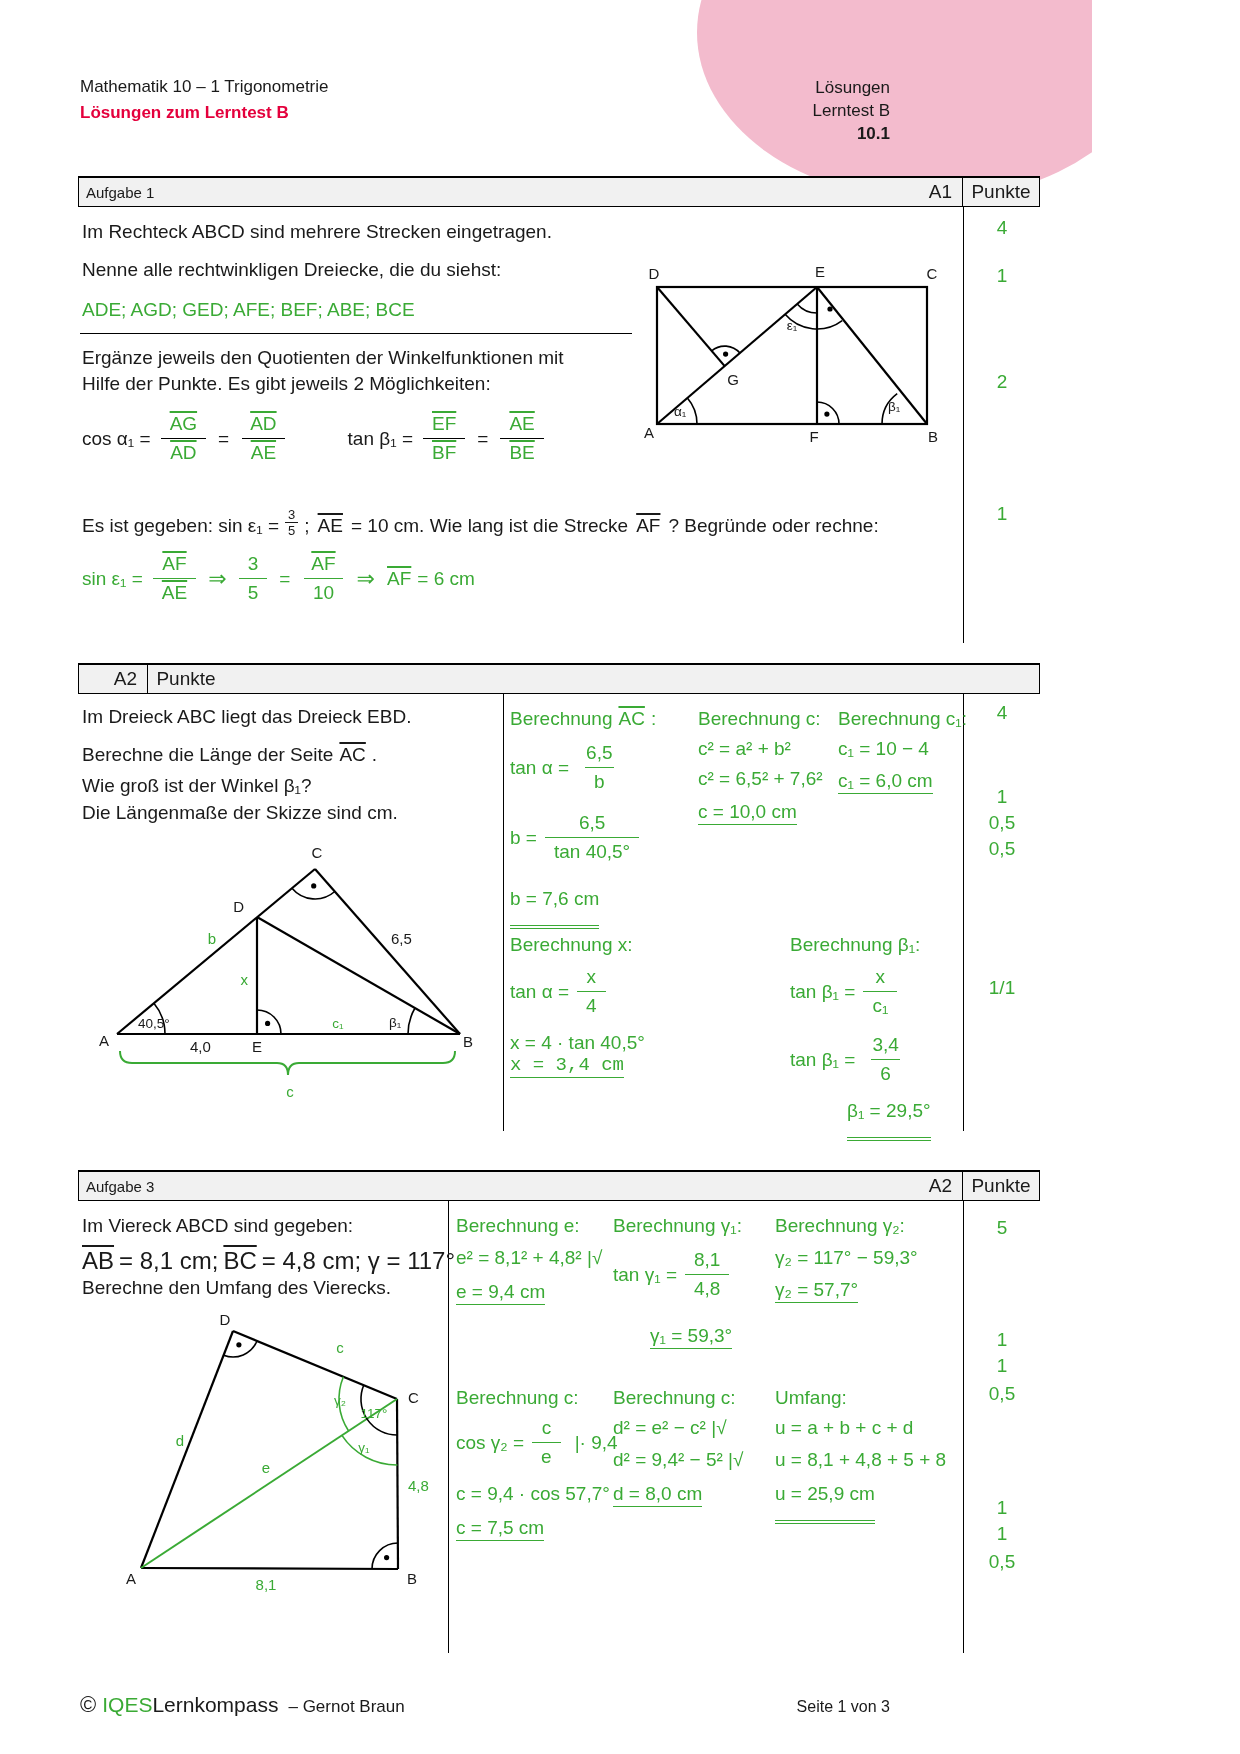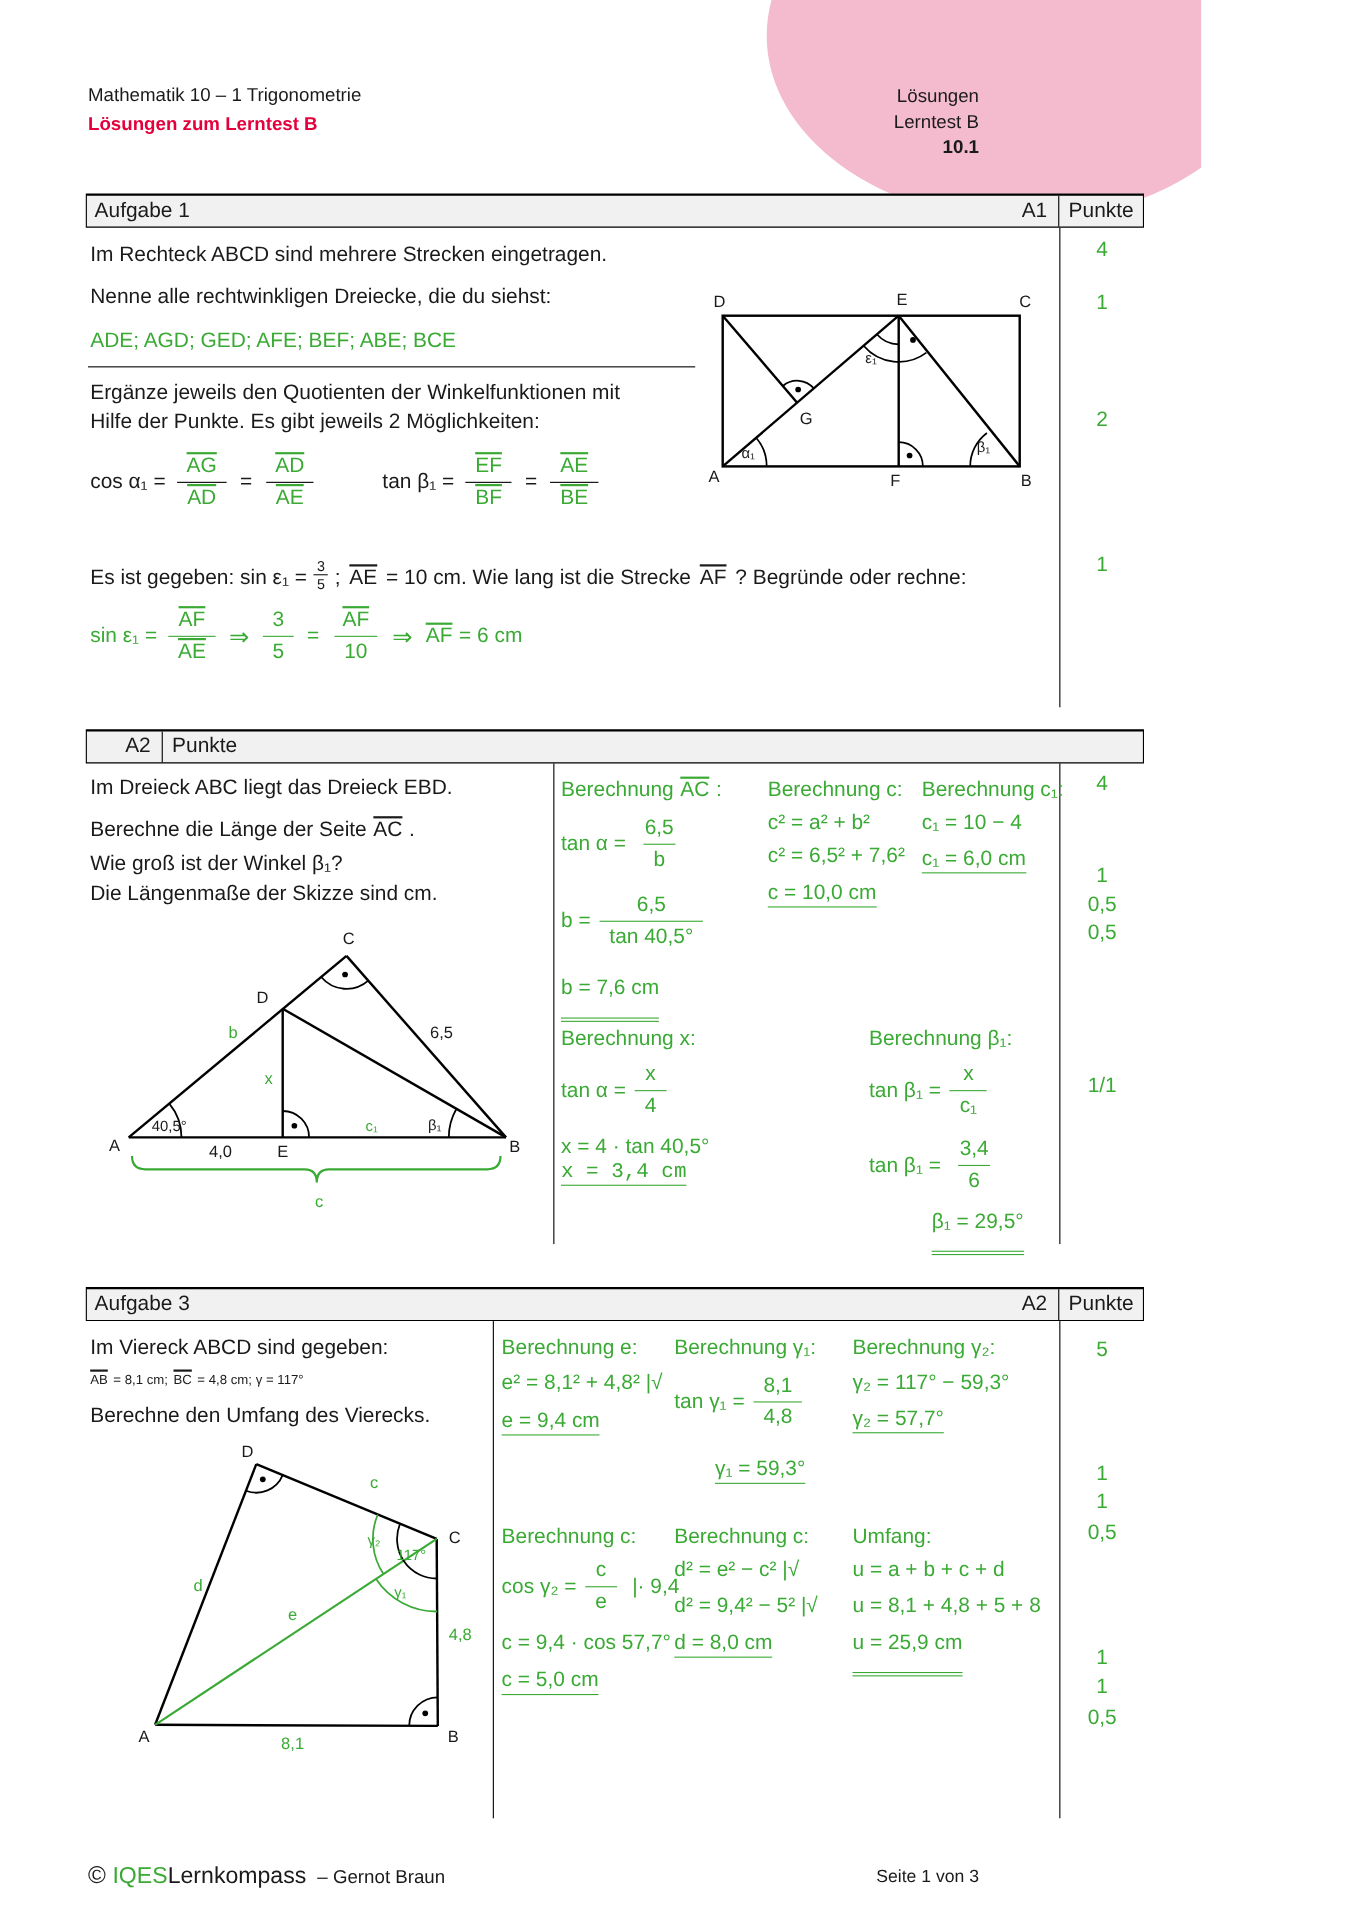--- a/index.html
+++ b/index.html
@@ -19,7 +19,7 @@
   .section { position:absolute; left:78px; width:962px; }
   .sec-head { display:flex; align-items:stretch; height:31px; background:#f1f1f1;
               border:1.2px solid #000; border-top-width:2px; box-sizing:border-box; }
-  .sec-title { flex:1; display:flex; align-items:center; padding-left:7px; font-size:19px; }
+  .sec-title { flex:1; display:flex; align-items:center; padding-left:7px; font-size:15px; }
   .sec-code  { width:58px; display:flex; align-items:center; justify-content:flex-end; padding-right:10px; font-size:19px; }
   .sec-ptshead { width:76px; border-left:1.4px solid #000; display:flex; align-items:center; justify-content:center; font-size:19px; }
   .sec-body { position:relative; }

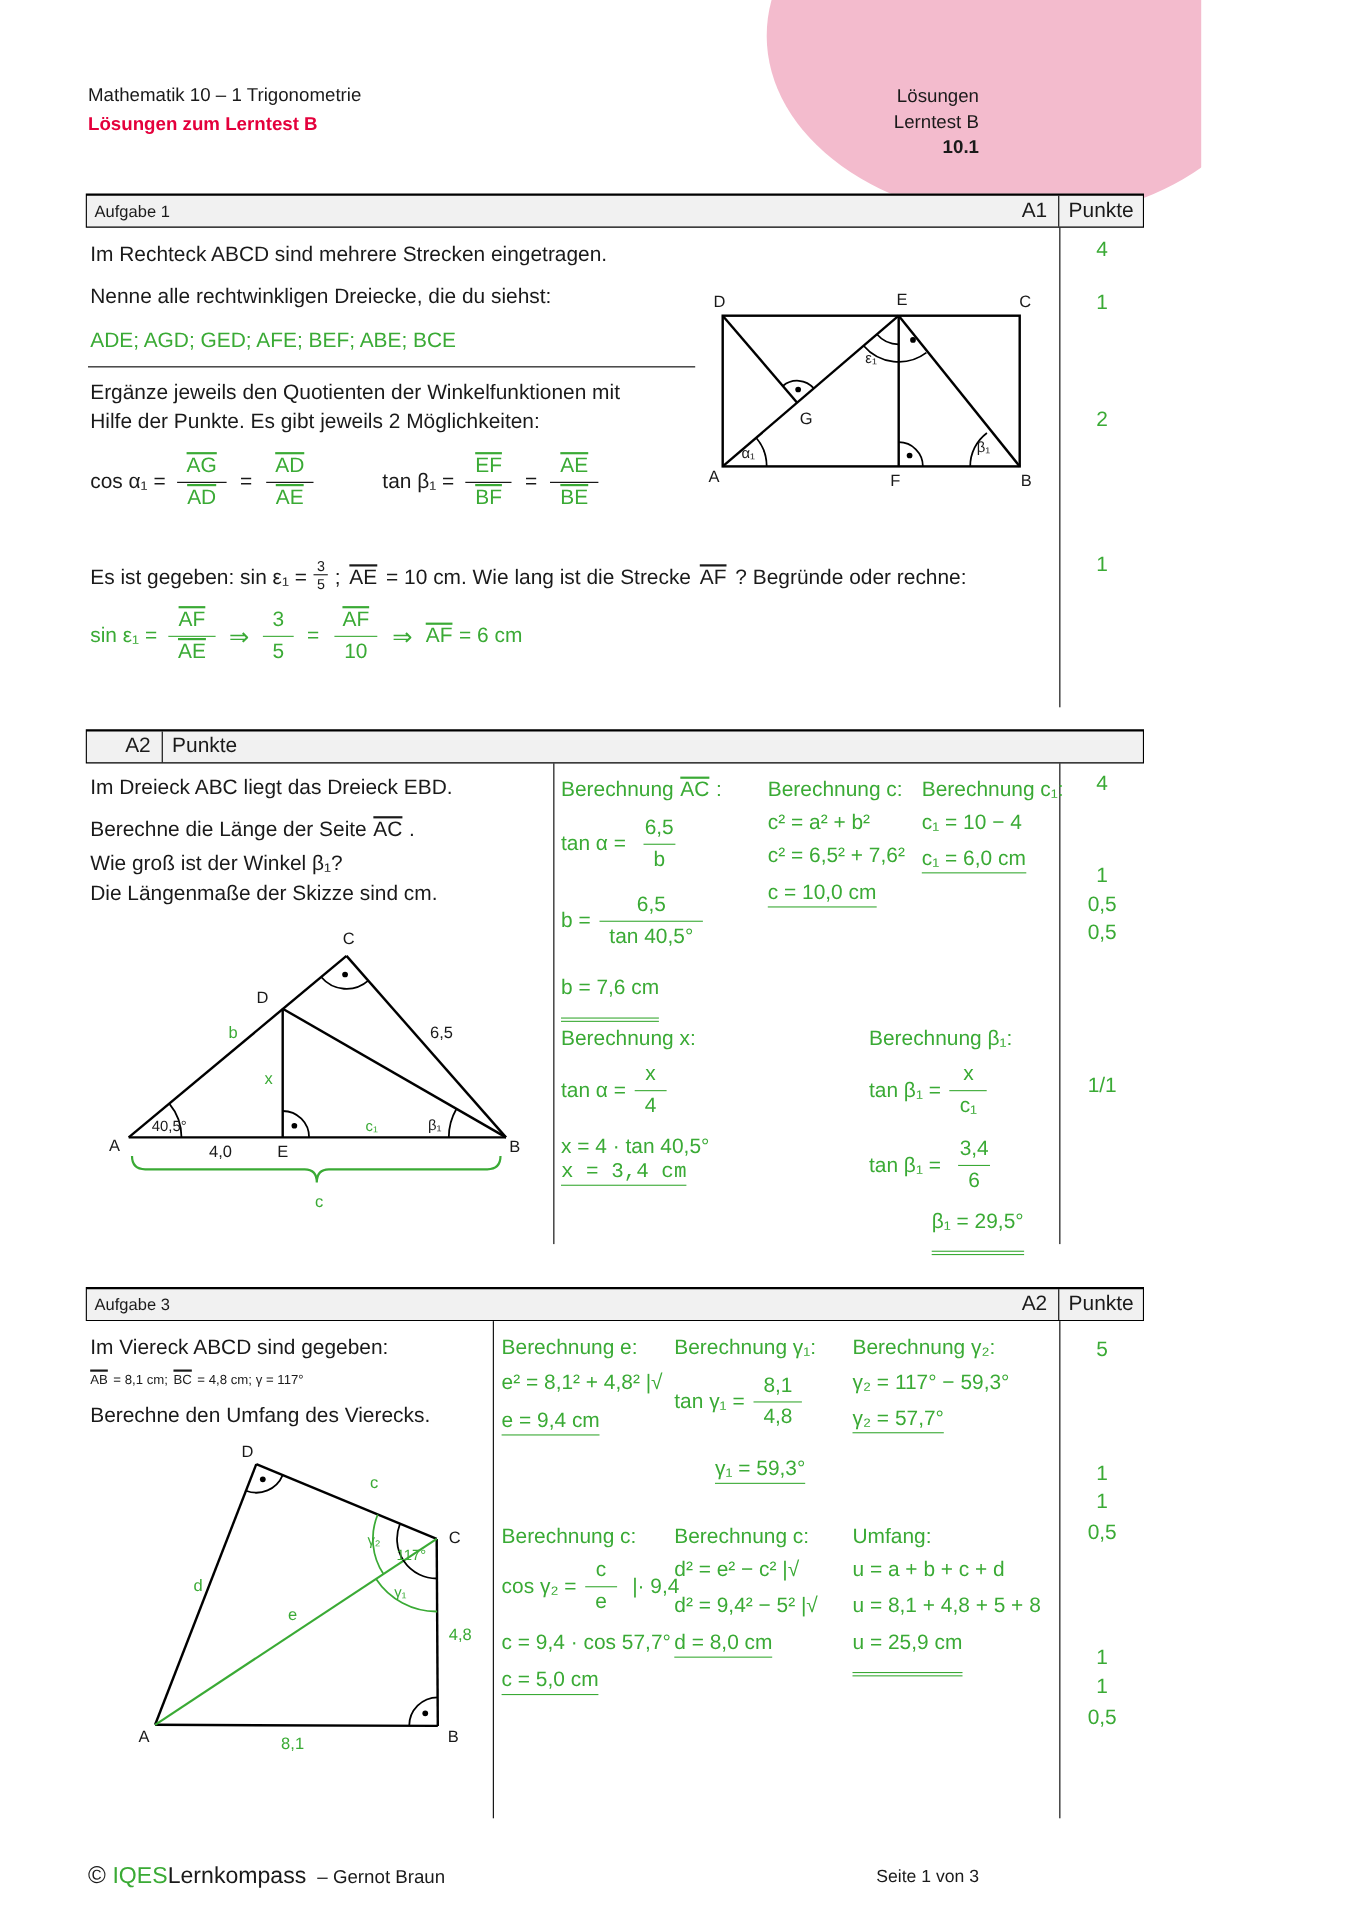--- a/index.html
+++ b/index.html
@@ -317,7 +317,7 @@
       <div class="divider-v" style="left:370px;"></div>
 
       <div class="abs" style="left:4px; top:14px;">Im Viereck ABCD sind gegeben:</div>
-      <div class="abs row" style="left:4px; top:46px; font-size:12px;">
+      <div class="abs row" style="left:4px; top:46px; font-size:24px;">
         <span class="seg">AB</span>
         <span style="margin:0 5px;">= 8,1 cm;</span>
         <span class="seg">BC</span>

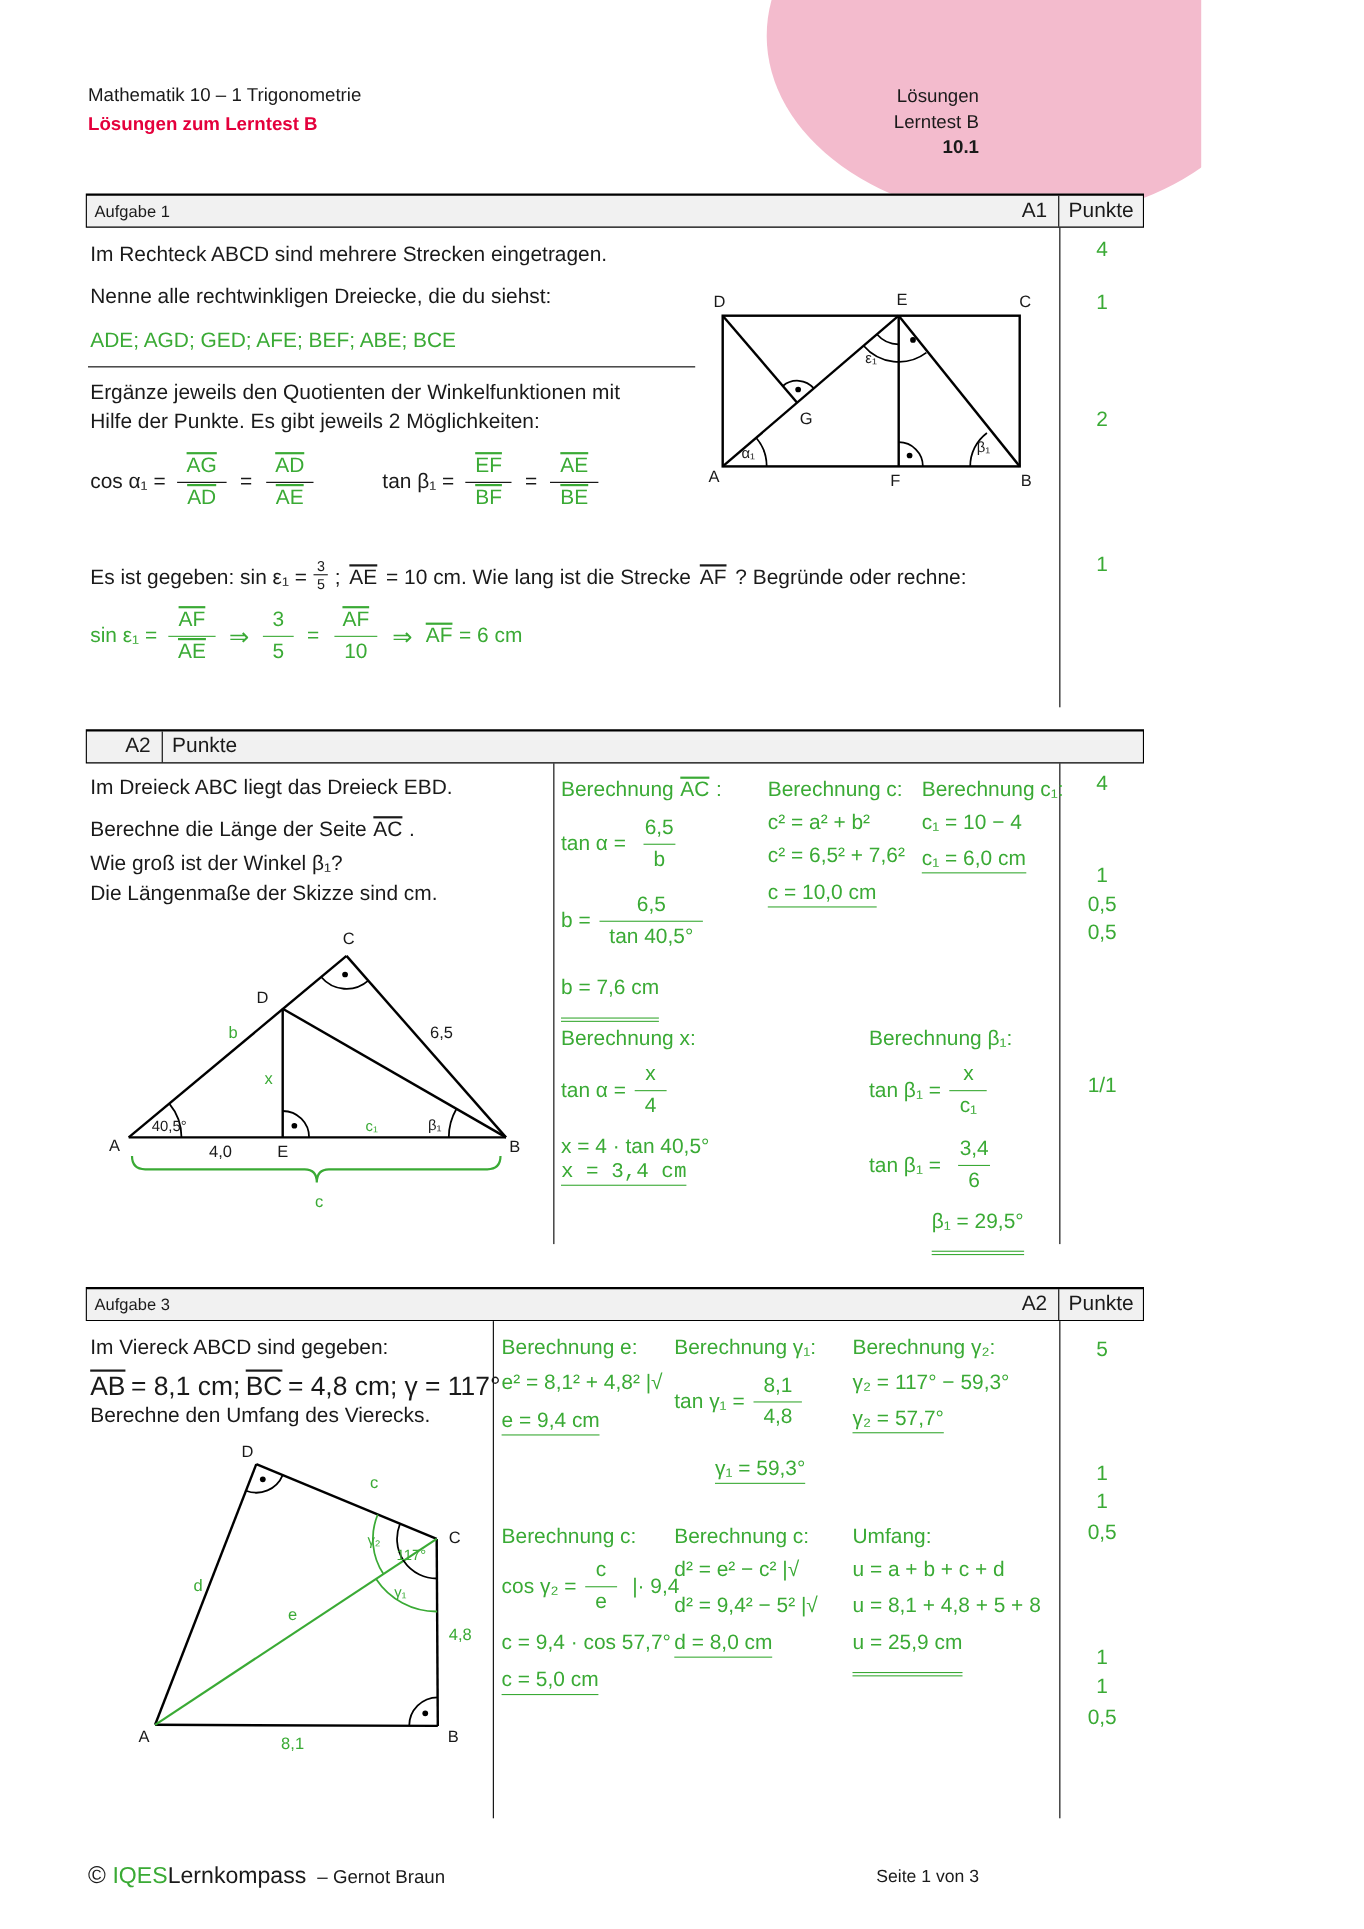--- a/index.html
+++ b/index.html
@@ -387,7 +387,7 @@
       </div>
       <div class="abs green" style="left:378px; top:282px;">c = 9,4 · cos 57,7°</div>
       <div class="abs green" style="left:378px; top:316px;">
-        <span class="res1">c = 5,0 cm</span>
+        <span class="res1">c = 7,5 cm</span>
       </div>
 
       <div class="abs green" style="left:535px; top:186px;">Berechnung c:</div>

